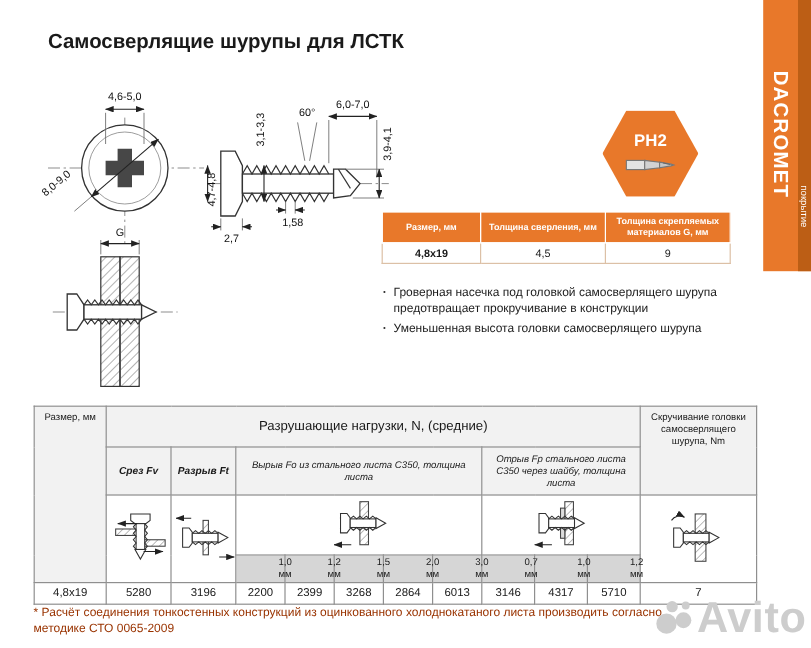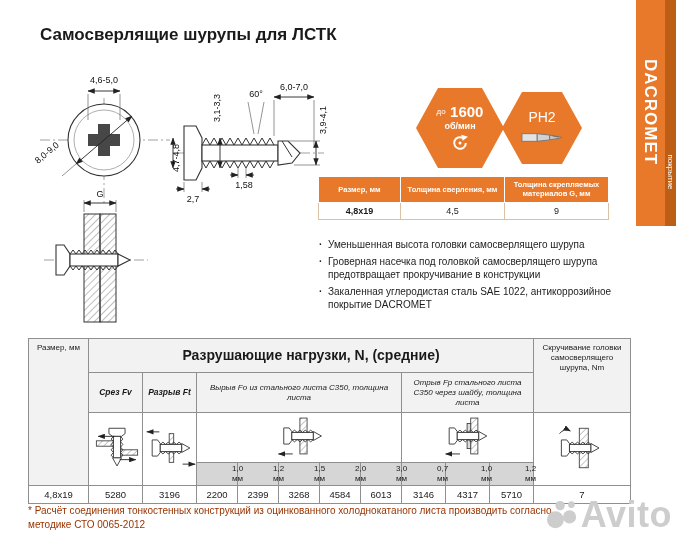--- a/index.html
+++ b/index.html
@@ -168,18 +168,6 @@
     </g>
   </svg>
 
-  <div class="hex hex-rpm">
-    <div>
-      <span class="rpm-prefix">до</span>
-      <span class="rpm-num">1600</span>
-    </div>
-    <div class="rpm-unit">об/мин</div>
-    <svg width="20" height="20" viewBox="0 0 24 24">
-      <path d="M19 12 a7 7 0 1 1 -3.4-6" fill="none" stroke="#fff" stroke-width="2.4"></path>
-      <polygon points="13.6,2 21.6,4.4 15.2,9.4" fill="#fff"></polygon>
-      <circle cx="12" cy="12" r="1.8" fill="#fff"></circle>
-    </svg>
-  </div>
 
   <div class="hex hex-bit">
     <div class="bit-label">PH2</div>

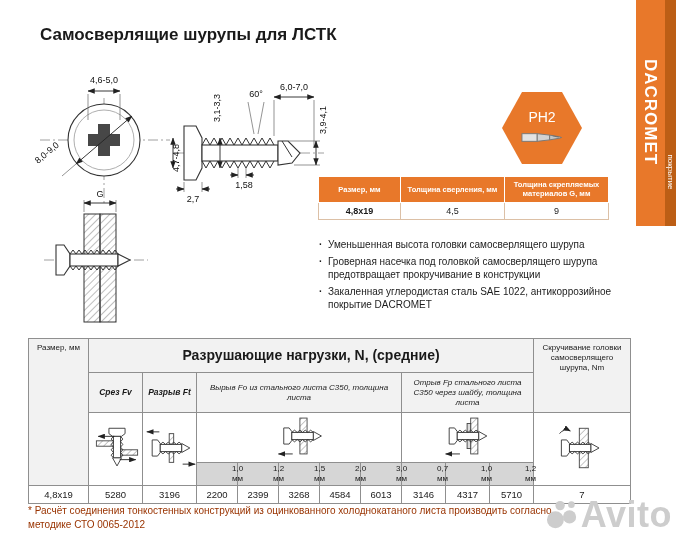--- a/index.html
+++ b/index.html
@@ -31,7 +31,7 @@
   .rpm-prefix { font-size:8px; vertical-align:3px; }
   .rpm-num { font-size:15px; font-weight:bold; }
   .rpm-unit { font-size:9px; font-weight:bold; margin-top:-2px; }
-  .bit-label { font-size:14px; font-weight:normal; }
+  .bit-label { font-size:14px; font-weight:bold; }
 
   
   .spec { position:absolute; left:318px; top:176px; border-collapse:collapse; }

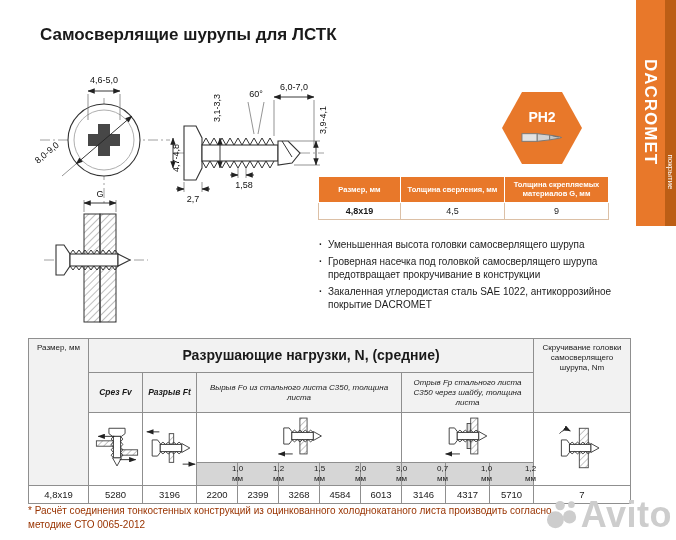--- a/index.html
+++ b/index.html
@@ -200,8 +200,8 @@
     </table>
 
   <div class="features">
+    <div class="feature">Гроверная насечка под головкой самосверлящего шурупа предотвращает прокручивание в конструкции</div>
     <div class="feature">Уменьшенная высота головки самосверлящего шурупа</div>
-    <div class="feature">Гроверная насечка под головкой самосверлящего шурупа предотвращает прокручивание в конструкции</div>
     <div class="feature">Закаленная углеродистая сталь SAE 1022, антикоррозийное покрытие DACROMET</div>
   </div>
 

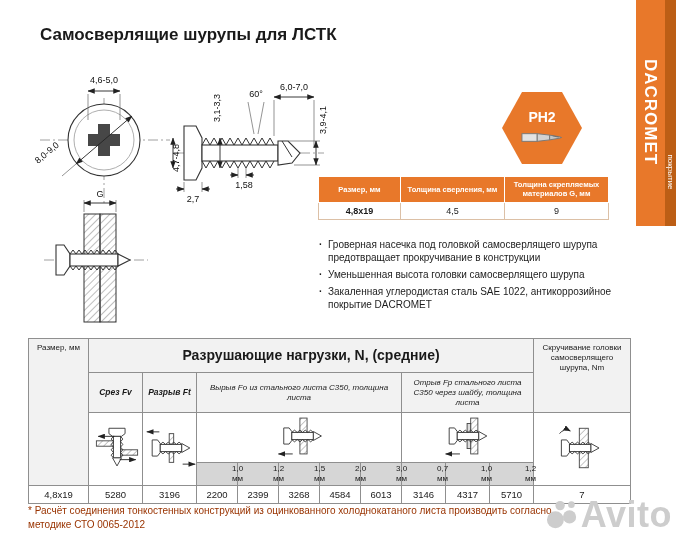--- a/index.html
+++ b/index.html
@@ -202,7 +202,6 @@
   <div class="features">
     <div class="feature">Гроверная насечка под головкой самосверлящего шурупа предотвращает прокручивание в конструкции</div>
     <div class="feature">Уменьшенная высота головки самосверлящего шурупа</div>
-    <div class="feature">Закаленная углеродистая сталь SAE 1022, антикоррозийное покрытие DACROMET</div>
   </div>
 
   <table class="loads">

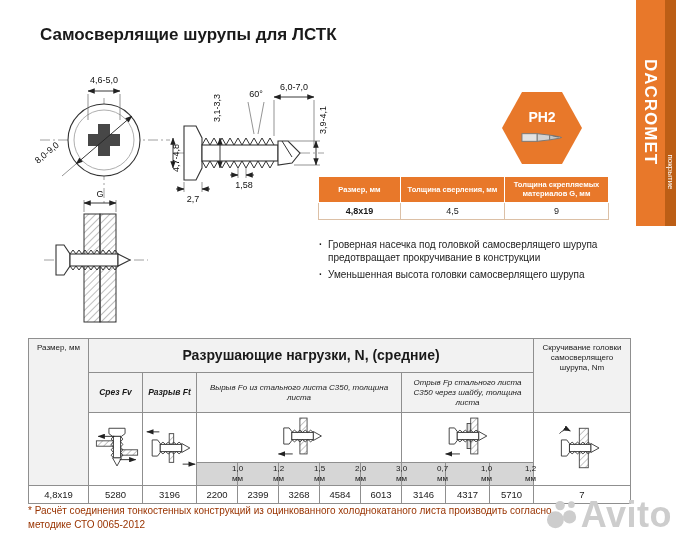--- a/index.html
+++ b/index.html
@@ -48,7 +48,7 @@
   .loads { position:absolute; left:28px; top:338px; width:602px; border-collapse:collapse; table-layout:fixed; }
   .loads td { border:1px solid #8f8f8f; text-align:center; vertical-align:middle; font-size:8px; padding:1px 2px; background:#fff; line-height:1.25; }
   .loads td.hdr { background:#f2f2f2; }
-  .loads td.hdr-main { font-weight:bold; font-size:14px; }
+  .loads td.hdr-main { font-weight:normal; font-size:11px; }
   .loads td.bold { font-weight:bold; font-size:8.5px; }
   .loads td.vtop { vertical-align:top; padding-top:4px; }
   .loads tr.r1 { height:34px; }

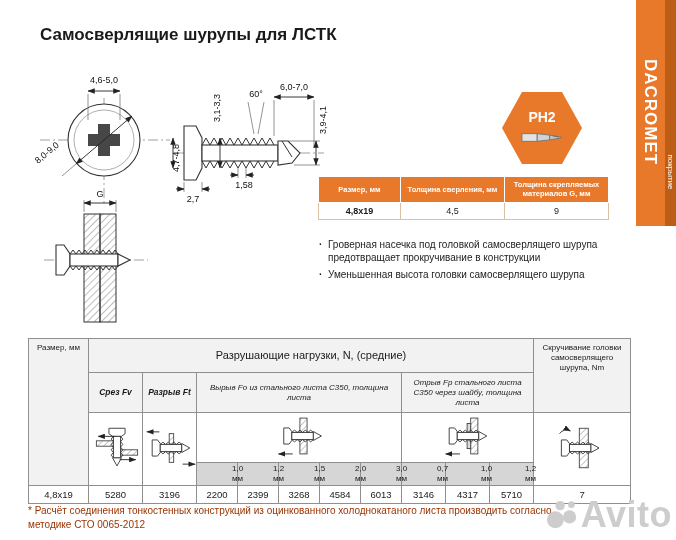--- a/index.html
+++ b/index.html
@@ -289,7 +289,7 @@
       <td>2200</td>
       <td>2399</td>
       <td>3268</td>
-      <td>4584</td>
+      <td>2864</td>
       <td>6013</td>
       <td>3146</td>
       <td>4317</td>

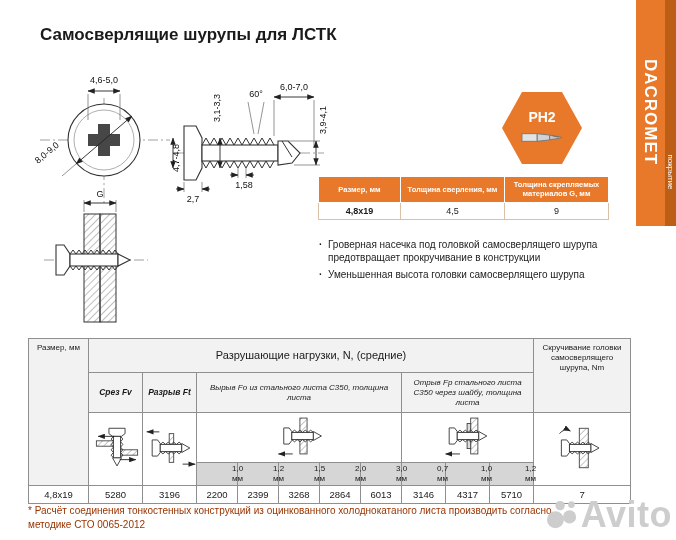--- a/index.html
+++ b/index.html
@@ -299,7 +299,7 @@
   </tbody>
     </table>
 
-  <div class="footnote">* Расчёт соединения тонкостенных конструкций из оцинкованного холоднокатаного листа производить согласно методике СТО 0065-2012</div>
+  <div class="footnote">* Расчёт соединения тонкостенных конструкций из оцинкованного холоднокатаного листа производить согласно методике СТО 0065-2009</div>
 
   <div class="watermark">
     <svg width="32" height="32" viewBox="0 0 34 34">

